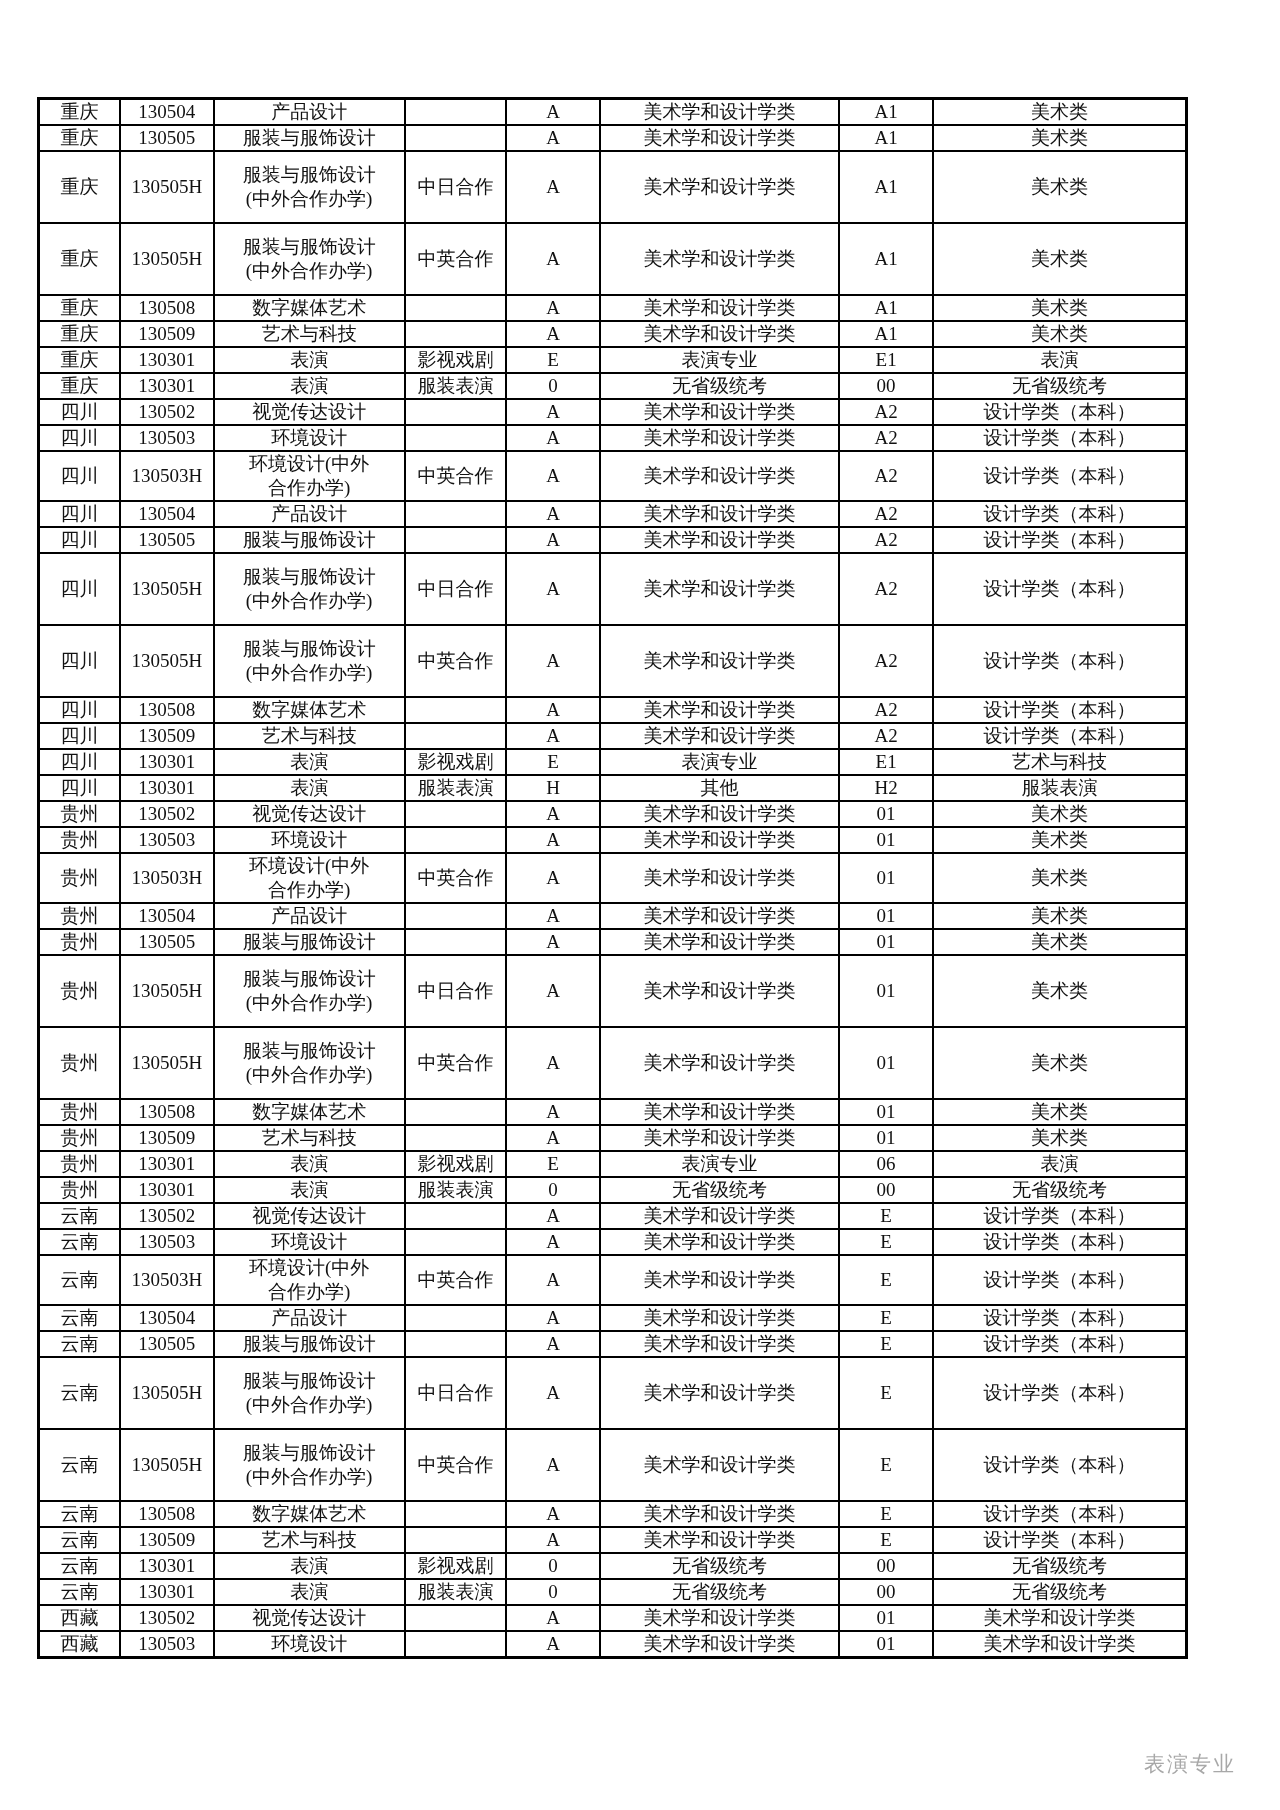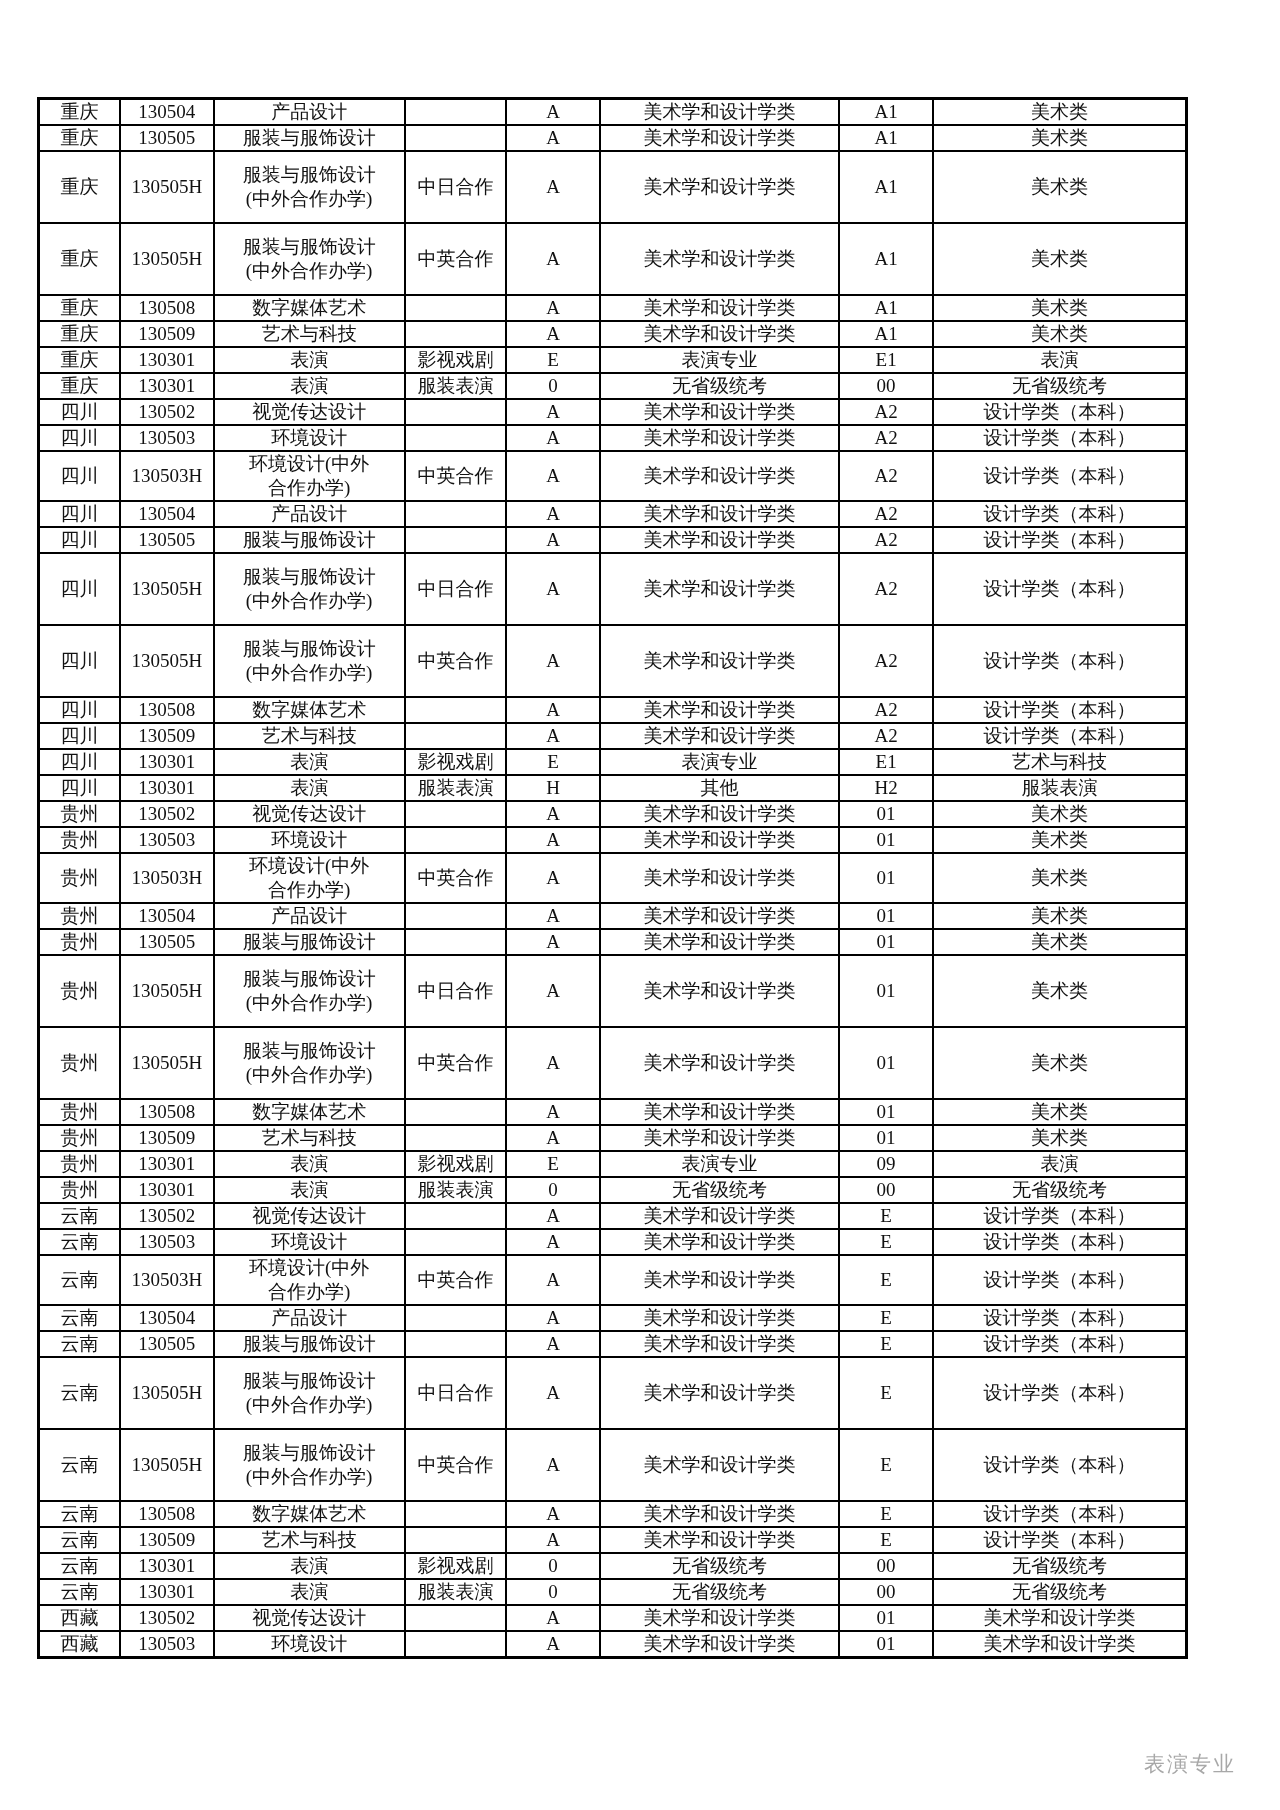--- a/index.html
+++ b/index.html
@@ -373,7 +373,7 @@
           <td class="cell-note">影视戏剧</td>
           <td class="cell-track">E</td>
           <td class="cell-category">表演专业</td>
-          <td class="cell-code2">09</td>
+          <td class="cell-code2">06</td>
           <td class="cell-category2">表演</td>
         </tr>
         <tr class="size-s">

